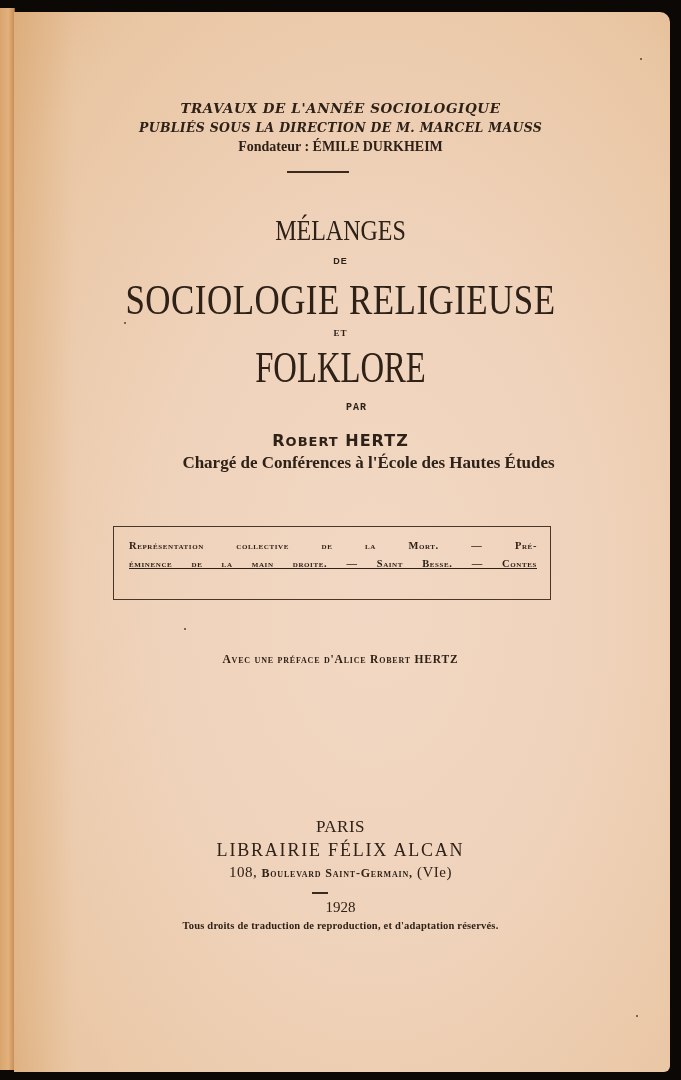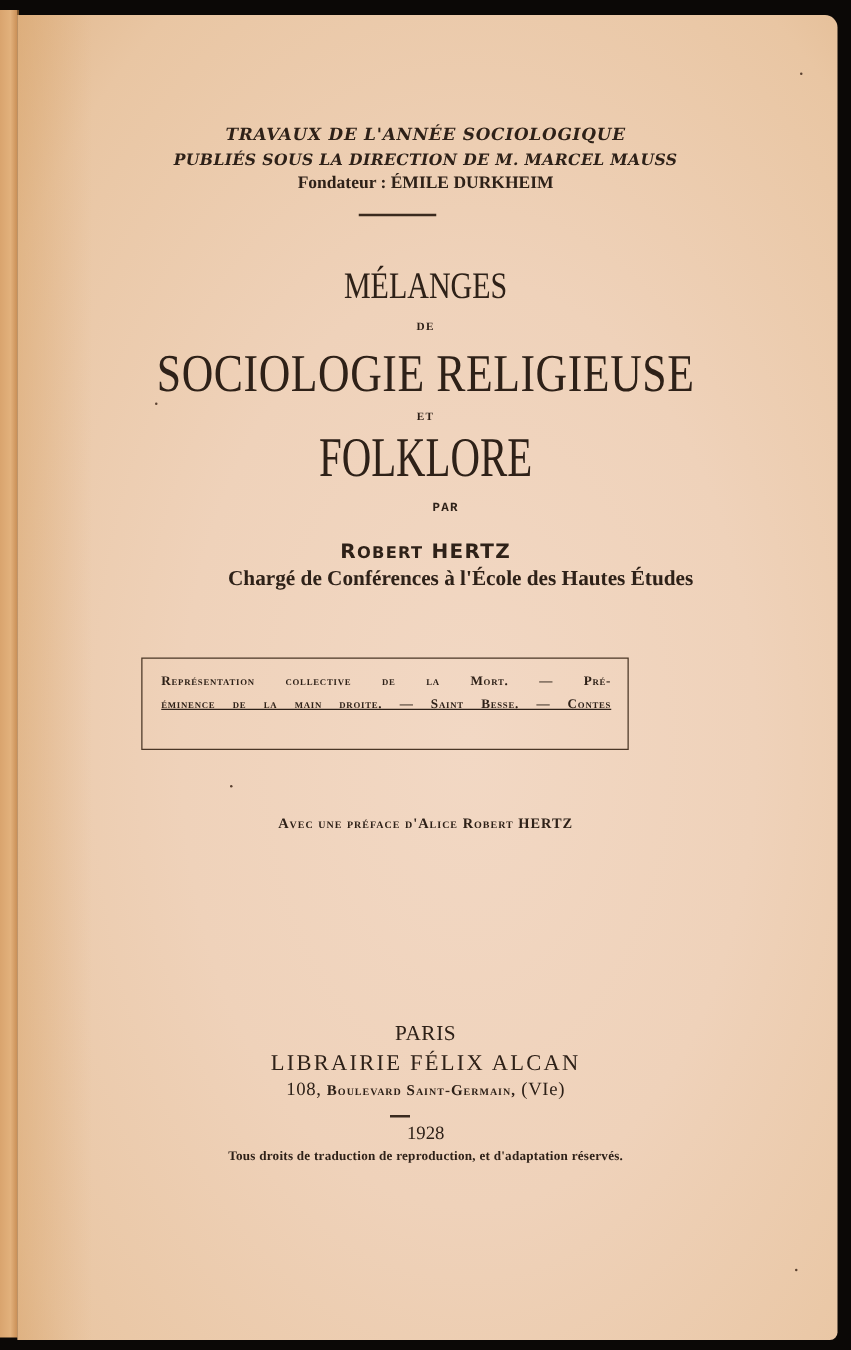--- a/index.html
+++ b/index.html
@@ -31,7 +31,7 @@
     .founder { top: 139px; font-size: 14px; font-weight: bold; font-family: "Liberation Serif", serif; }
     .rule1 { position: absolute; left: 287px; top: 171px; width: 62px; height: 2px; background: #3a2a1e; }
     .t-melanges { top: 217px; font-size: 24px; font-family: "Liberation Serif", serif; letter-spacing: 0px; transform: scaleY(1.25); }
-    .t-de { top: 256px; font-size: 9px; font-weight: bold; font-family: Liberation Serif, serif; letter-spacing: 1px; }
+    .t-de { top: 256px; font-size: 9px; font-weight: bold; font-family: Liberation Sans, sans-serif; letter-spacing: 1px; }
     .t-socio { top: 277px; font-size: 38px; font-family: "Liberation Serif", serif; letter-spacing: 0.5px; transform: scaleY(1.12) scaleX(0.92); }
     .t-et { top: 328px; font-size: 9px; font-weight: bold; font-family: Liberation Serif, serif; letter-spacing: 1px; }
     .t-folk { top: 345px; font-size: 38px; font-family: "Liberation Serif", serif; transform: scaleY(1.18) scaleX(0.86); }

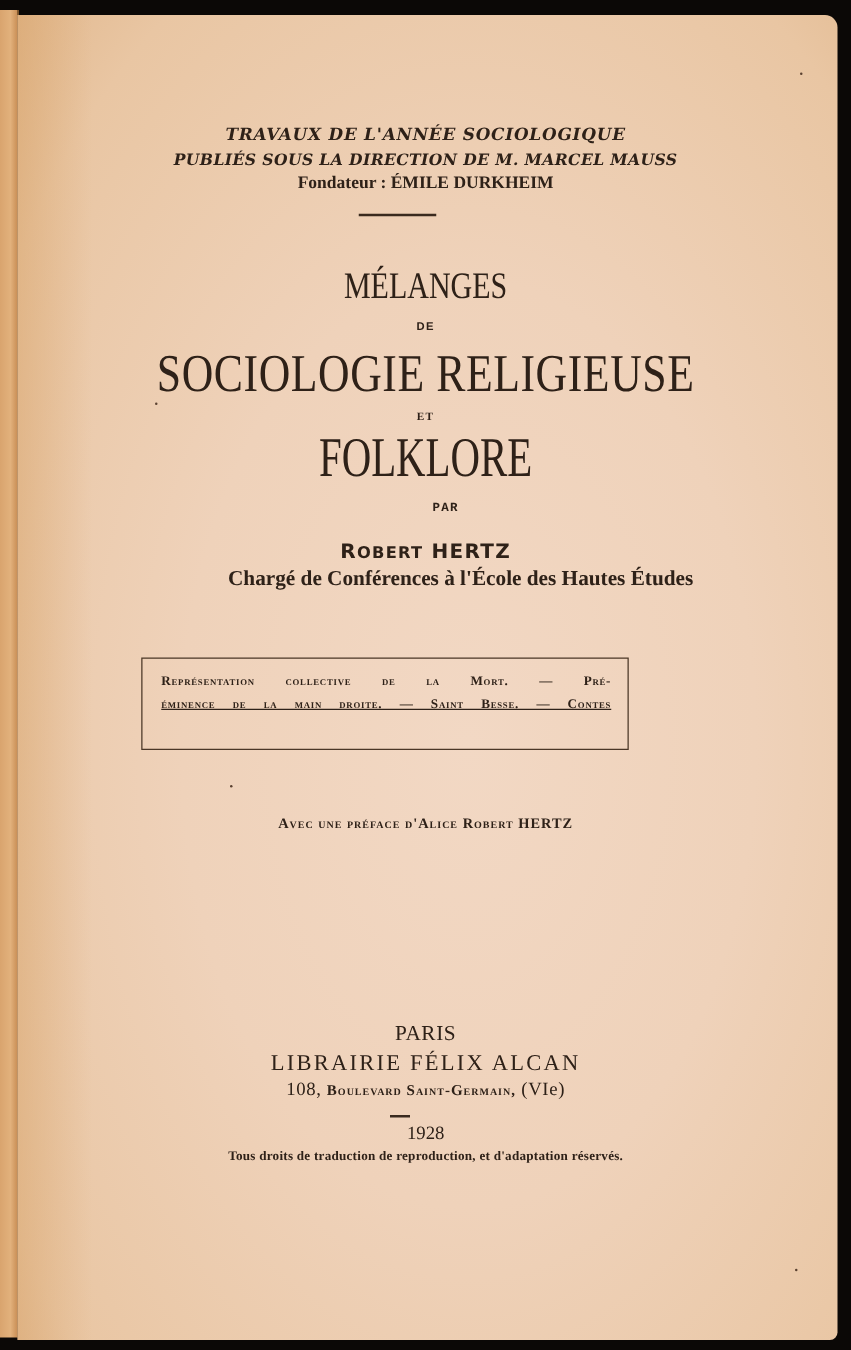--- a/index.html
+++ b/index.html
@@ -40,7 +40,7 @@
     .t-author .sc { font-size: 13px; }
     .t-aff { top: 453px; font-size: 17px; font-weight: bold; font-family: "Liberation Serif", serif; margin-left: 28px; }
     .contents-box {
-      position: absolute; left: 113px; top: 526px; width: 390px; height: 74px;
+      position: absolute; left: 113px; top: 526px; width: 438px; height: 74px;
       border: 1.5px solid #4a3626; box-sizing: border-box;
       padding: 10px 13px 0 15px;
       font-family: "Liberation Serif", serif; font-size: 10.5px; font-weight: bold;

